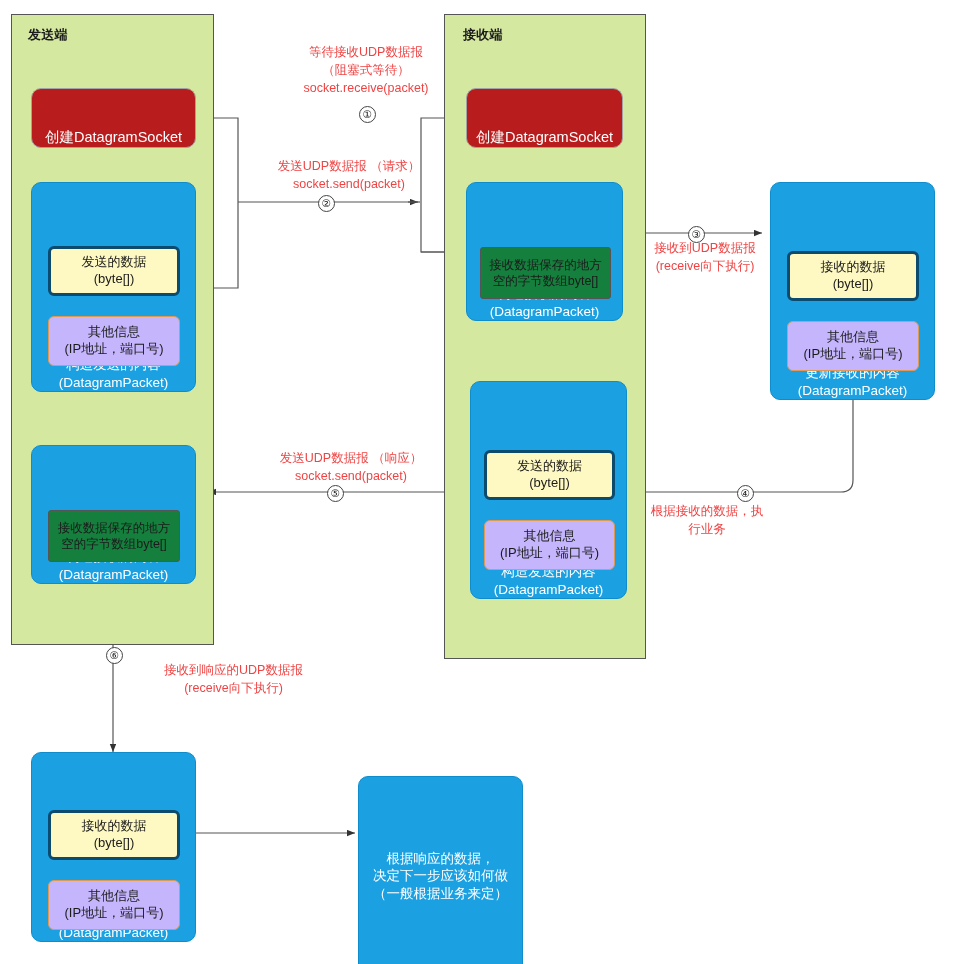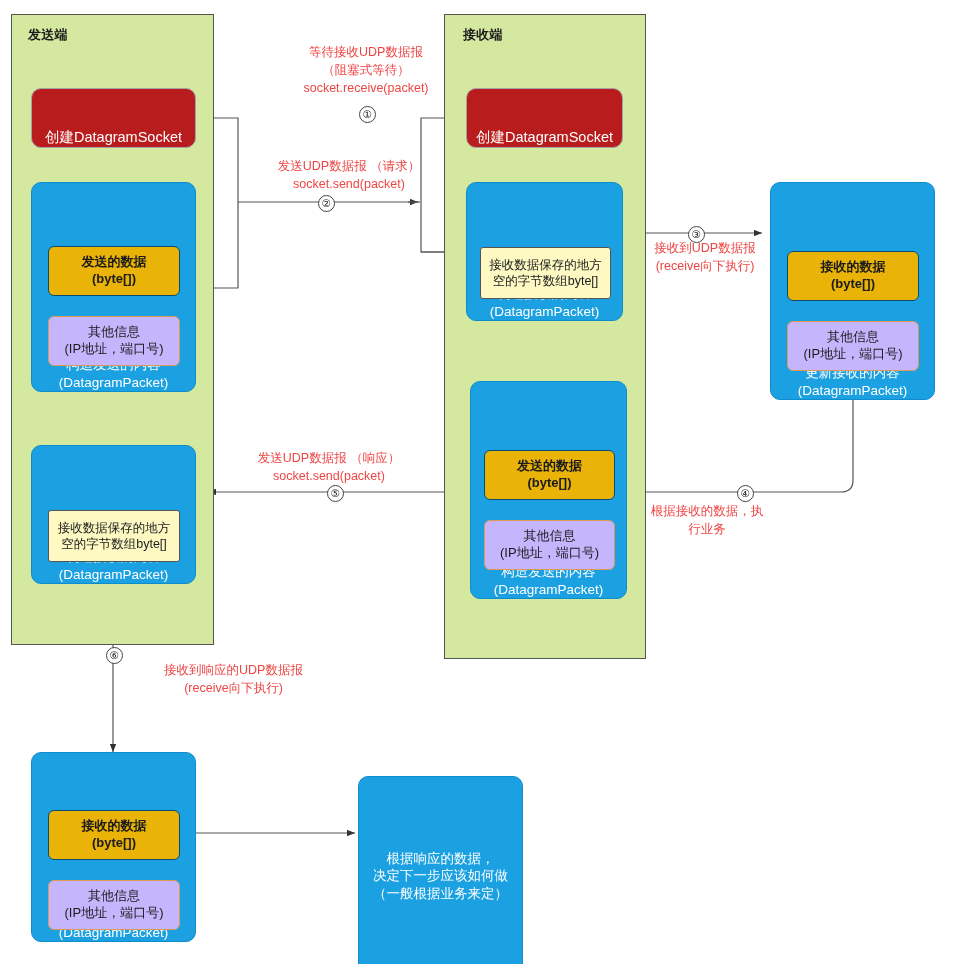--- a/index.html
+++ b/index.html
@@ -61,7 +61,7 @@
     line-height:1.3;
     white-space:pre-line;
   }
-  .chip-pink{background:#eab308;border:1px solid #0c4a6e;font-weight:bold;}
+  .chip-pink{background:#fef9c3;border:3px solid #0c4a6e;}
   .chip-orange{background:#c4b5fd;border:1px solid #de9a55;}
   .chip-white{background:#fef9c3;border:1px solid #555555;border-radius:3px;font-size:12.5px;}
 

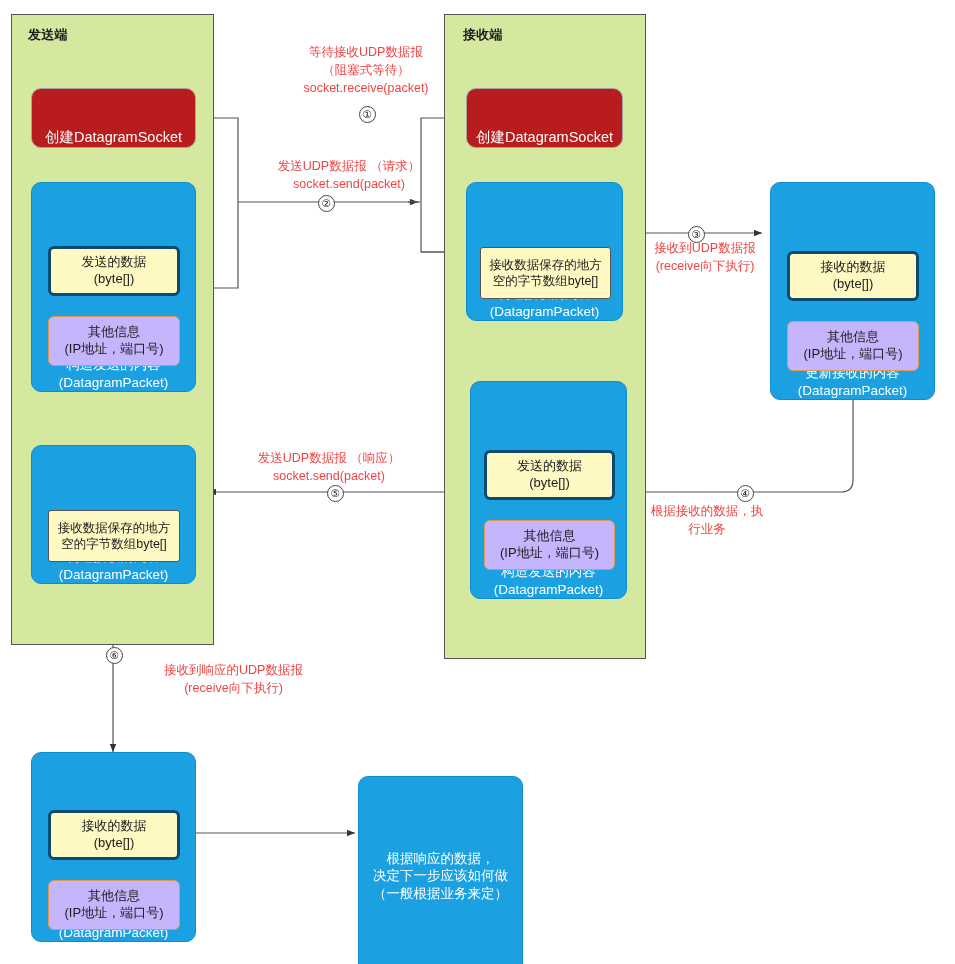--- a/index.html
+++ b/index.html
@@ -63,7 +63,7 @@
   }
   .chip-pink{background:#fef9c3;border:3px solid #0c4a6e;}
   .chip-orange{background:#c4b5fd;border:1px solid #de9a55;}
-  .chip-white{background:#fef9c3;border:1px solid #555555;border-radius:3px;font-size:12.5px;}
+  .chip-white{background:#15803d;border:1px solid #555555;border-radius:3px;font-size:12.5px;}
 
   
   .edge-label{

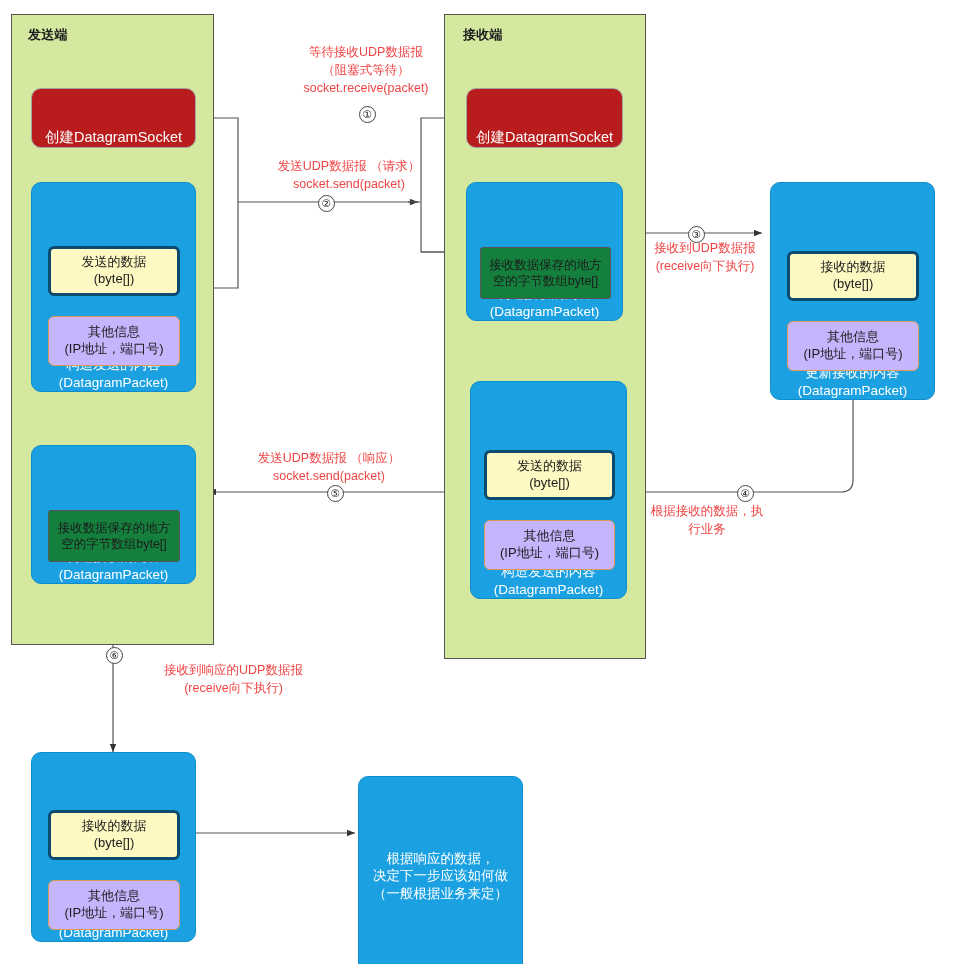--- a/index.html
+++ b/index.html
@@ -206,7 +206,7 @@
 行业务</div>
   <div class="step-num" style="left:737px;top:485px;">④</div>
 
-  <div class="edge-label" style="left:224px;top:450px;width:210px;">发送UDP数据报 （响应）
+  <div class="edge-label" style="left:246px;top:450px;width:210px;">发送UDP数据报 （响应）
 socket.send(packet)</div>
   <div class="step-num" style="left:327px;top:485px;">⑤</div>
 

